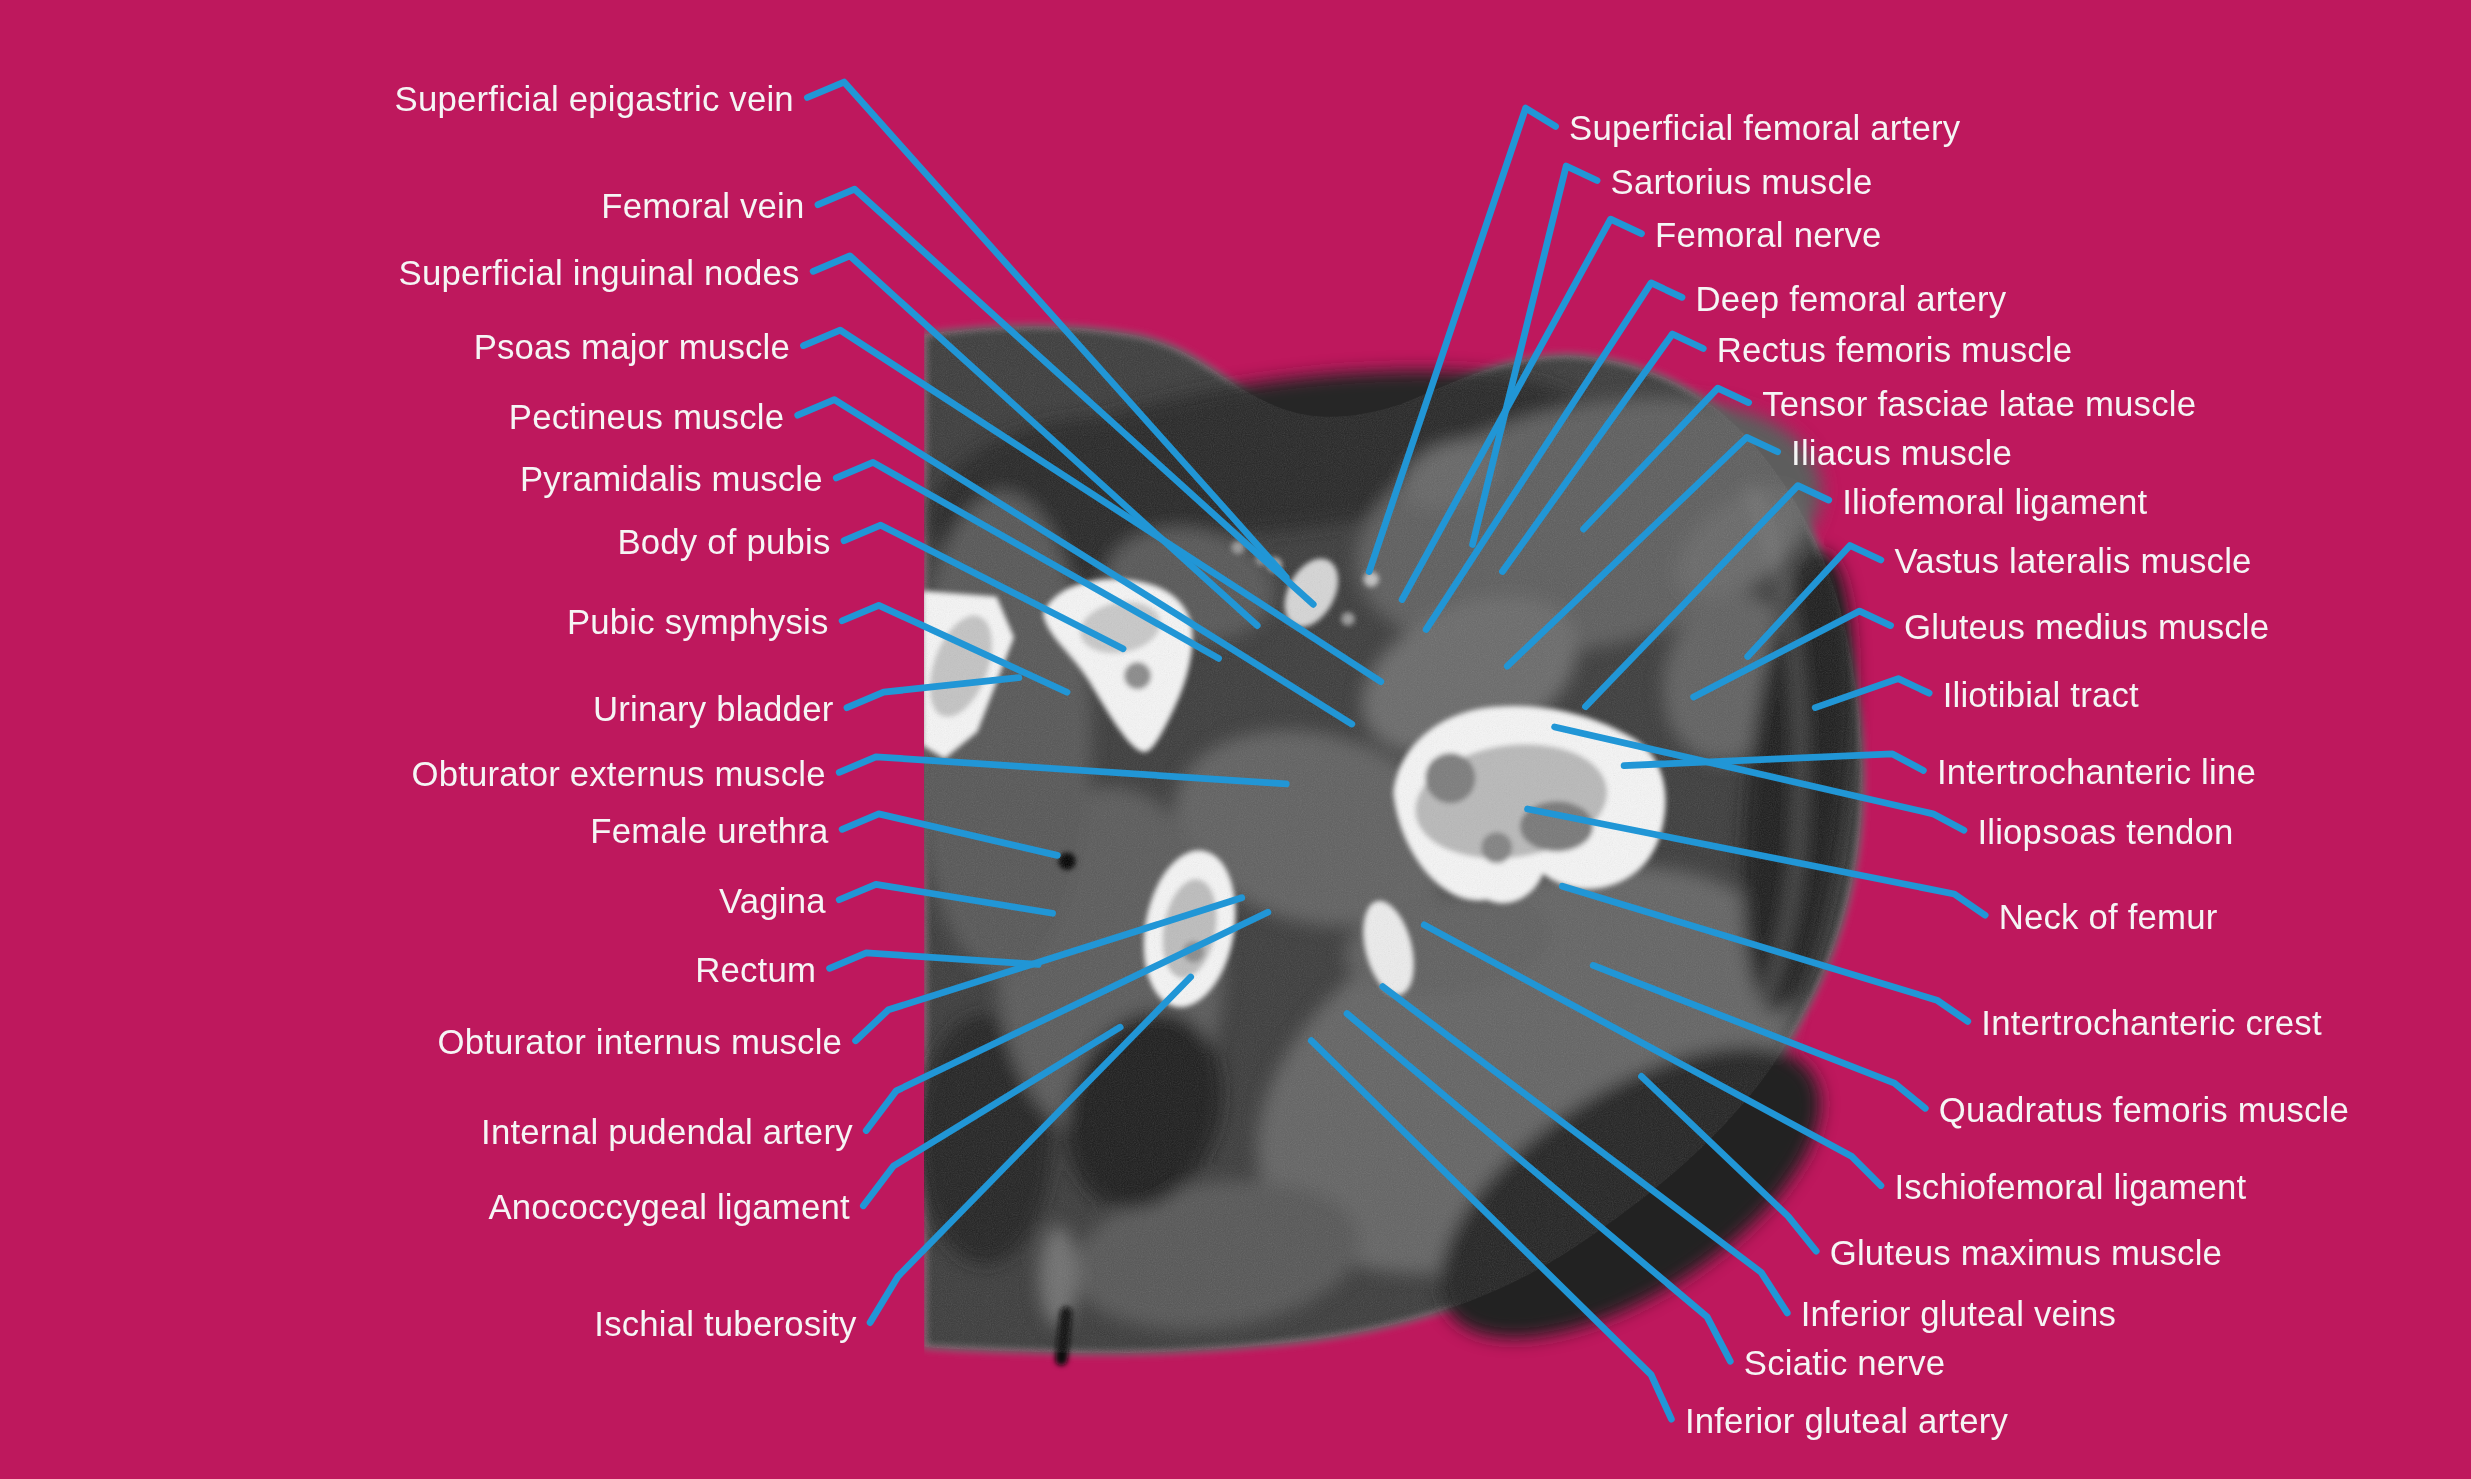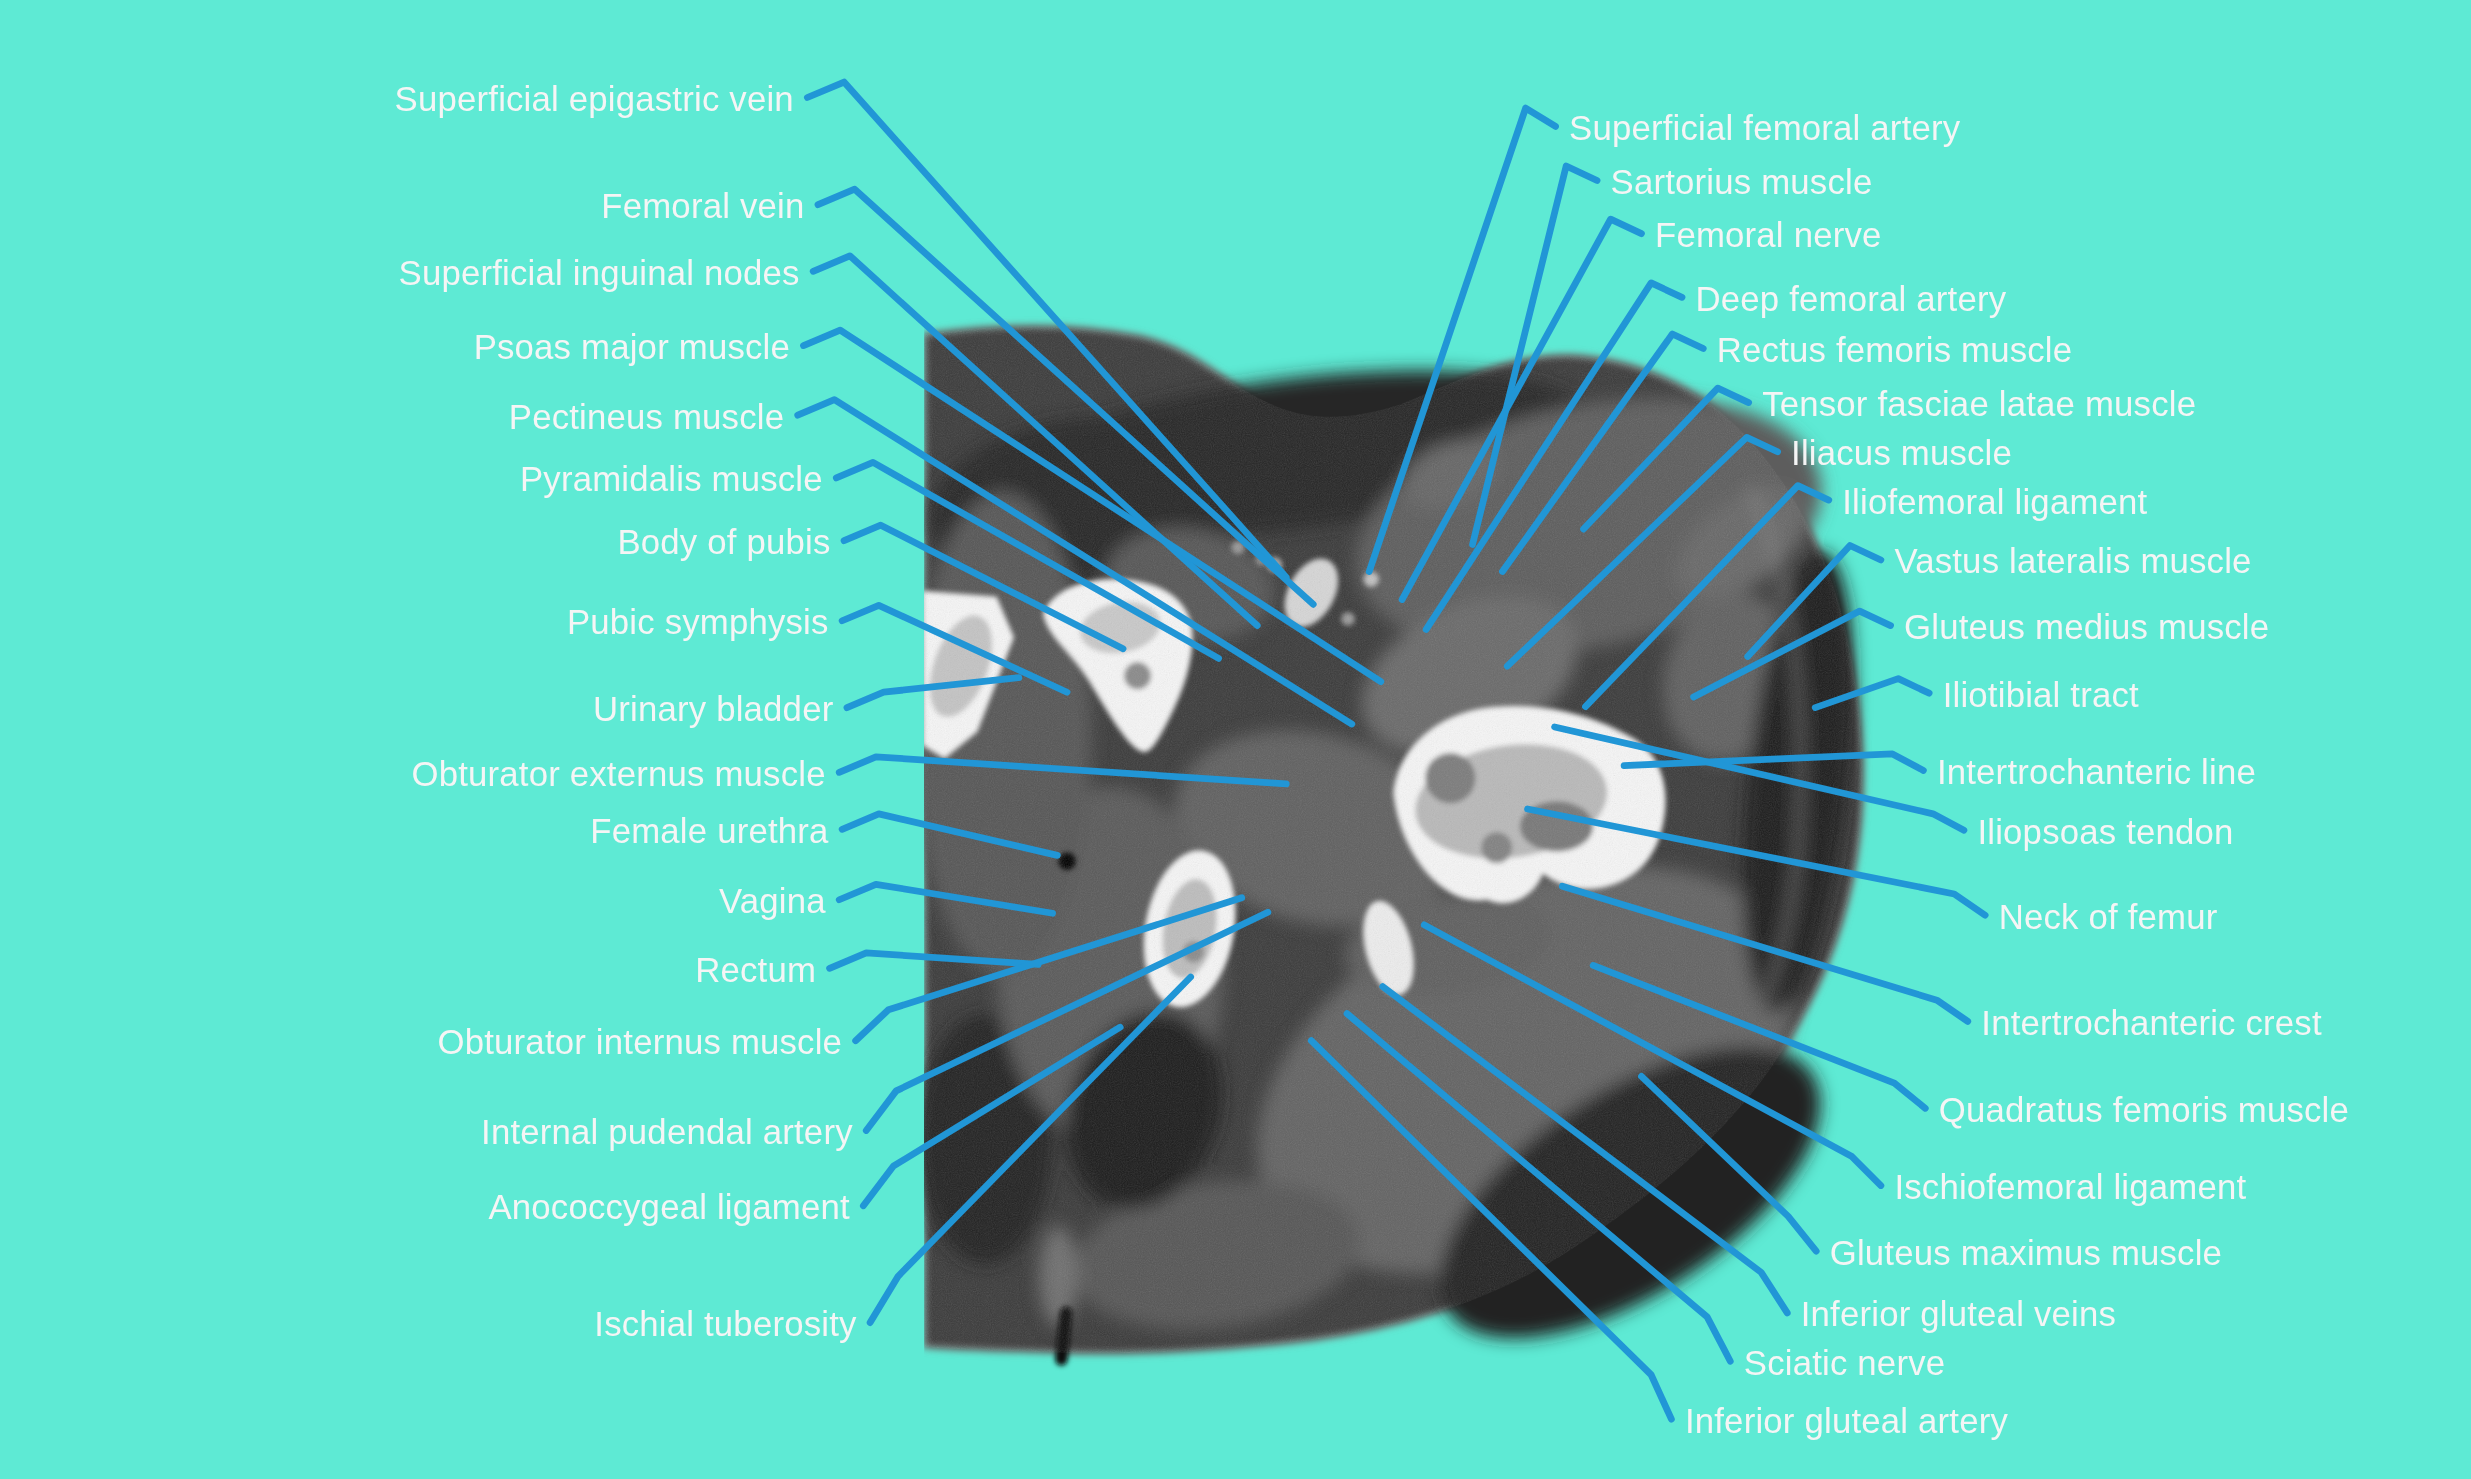--- a/index.html
+++ b/index.html
@@ -3,7 +3,7 @@
 <meta charset="utf-8">
 <style>
   html,body{margin:0;padding:0;background:#000;width:2472px;height:1479px;overflow:hidden;}
-  .stage{position:relative;width:2472px;height:1479px;background:#5eead4;}
+  .stage{position:relative;width:2472px;height:1479px;background:#be185d;}
   svg{position:absolute;left:0;top:0;display:block;}
   #annotation-layer text{
     font-family:"Liberation Sans", sans-serif;

